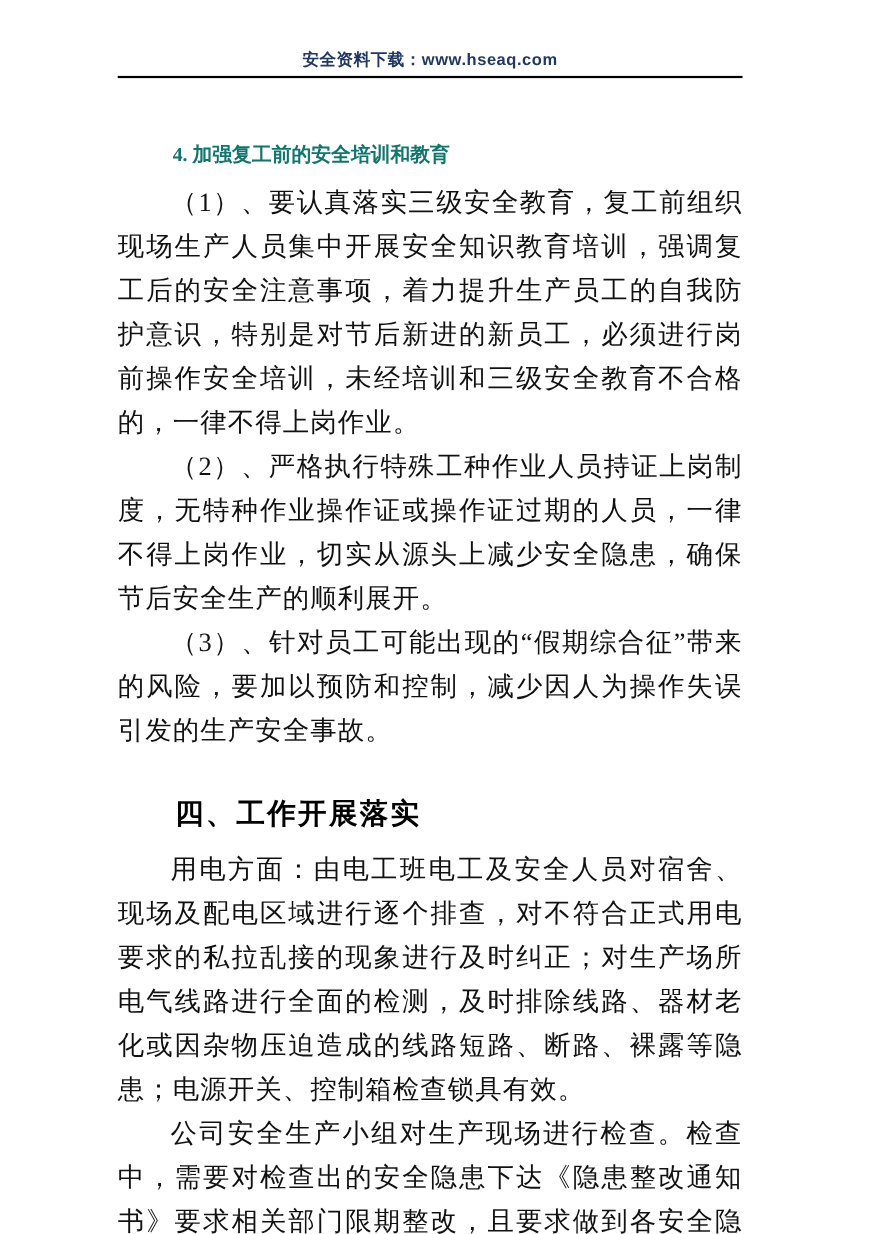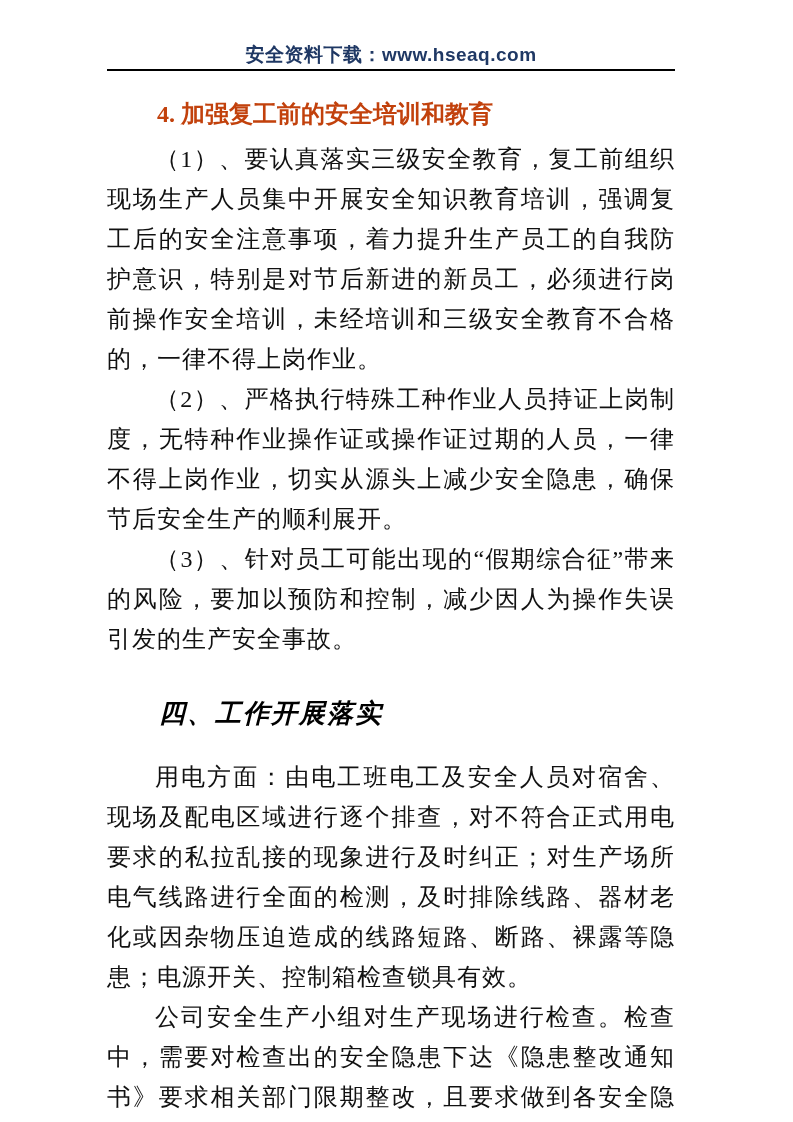--- a/index.html
+++ b/index.html
@@ -26,7 +26,7 @@
     padding-bottom: 5px;
   }
   .hdr-text {
-    font-size: 19px;
+    font-size: 15px;
     line-height: 18px;
     color: #1F3864;
     font-weight: 600;

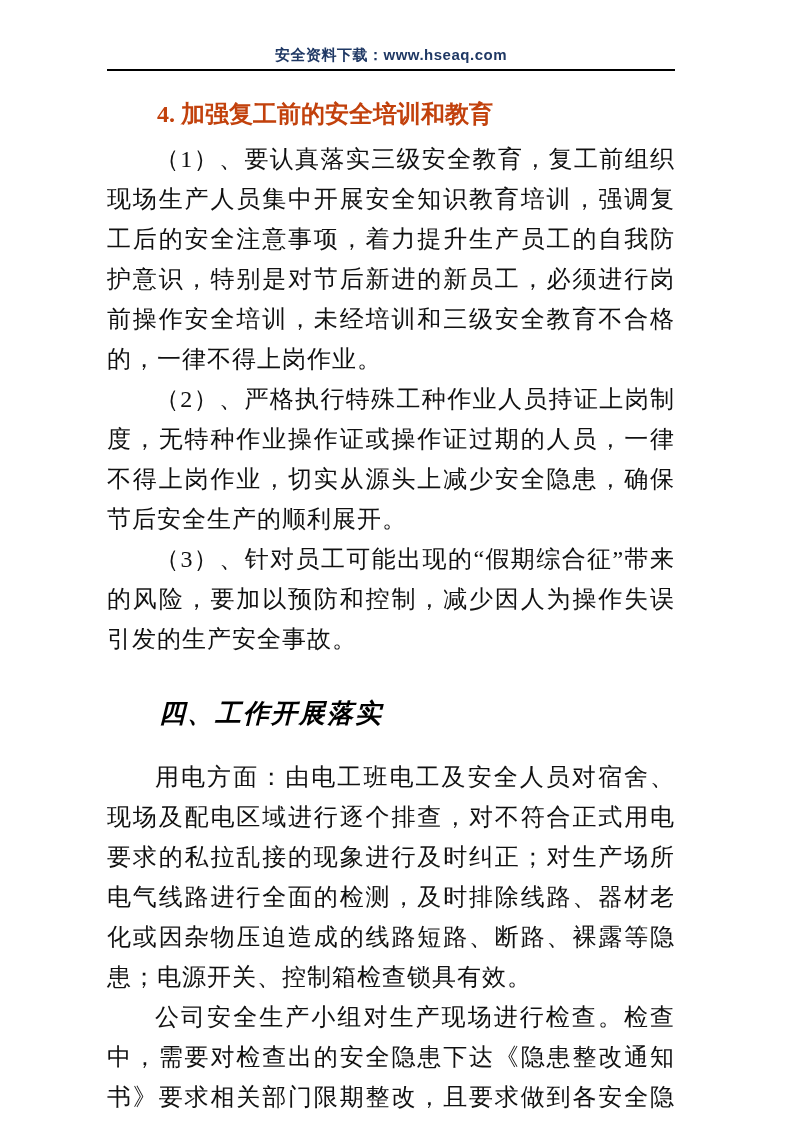--- a/index.html
+++ b/index.html
@@ -35,13 +35,13 @@
   .hdr-url { font-family: "Liberation Sans", "DejaVu Sans", sans-serif; font-weight: 600; }
   
   .h-sub {            
-    margin-top: 28px;
+    margin-top: 54px;
     margin-bottom: 10px;
-    font-size: 24px;
+    font-size: 18px;
     line-height: 30px;
     font-weight: bold;
     text-indent: 50px;
-    color: #c2410c;
+    color: #0f766e;
   }
   p.para {
     font-size: 24px;

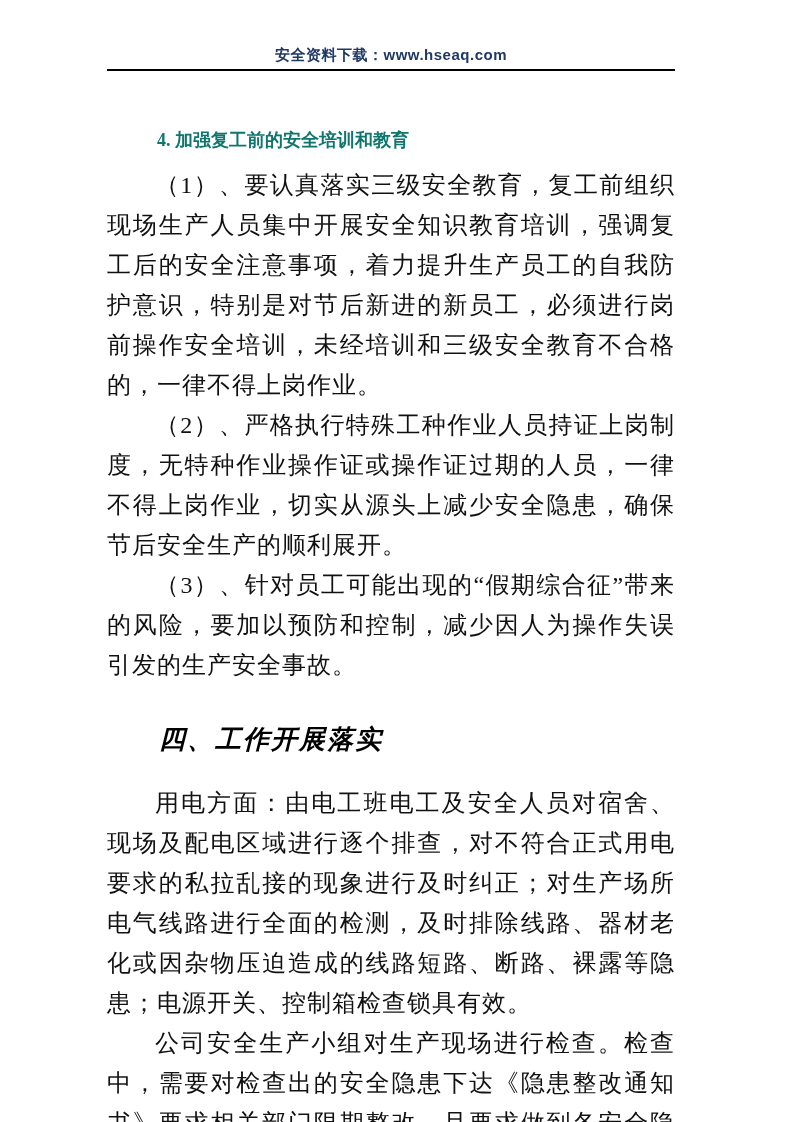--- a/index.html
+++ b/index.html
@@ -54,14 +54,13 @@
   }
   .h-main {           
     margin-top: 38px;
-    margin-bottom: 26px;
+    margin-bottom: 14px;
     font-size: 26px;
     line-height: 34px;
     font-weight: bold;
     text-indent: 52px;
     letter-spacing: 2px;
     color: #000000;
-    font-style: italic;
   }
 </style>
 </head>

